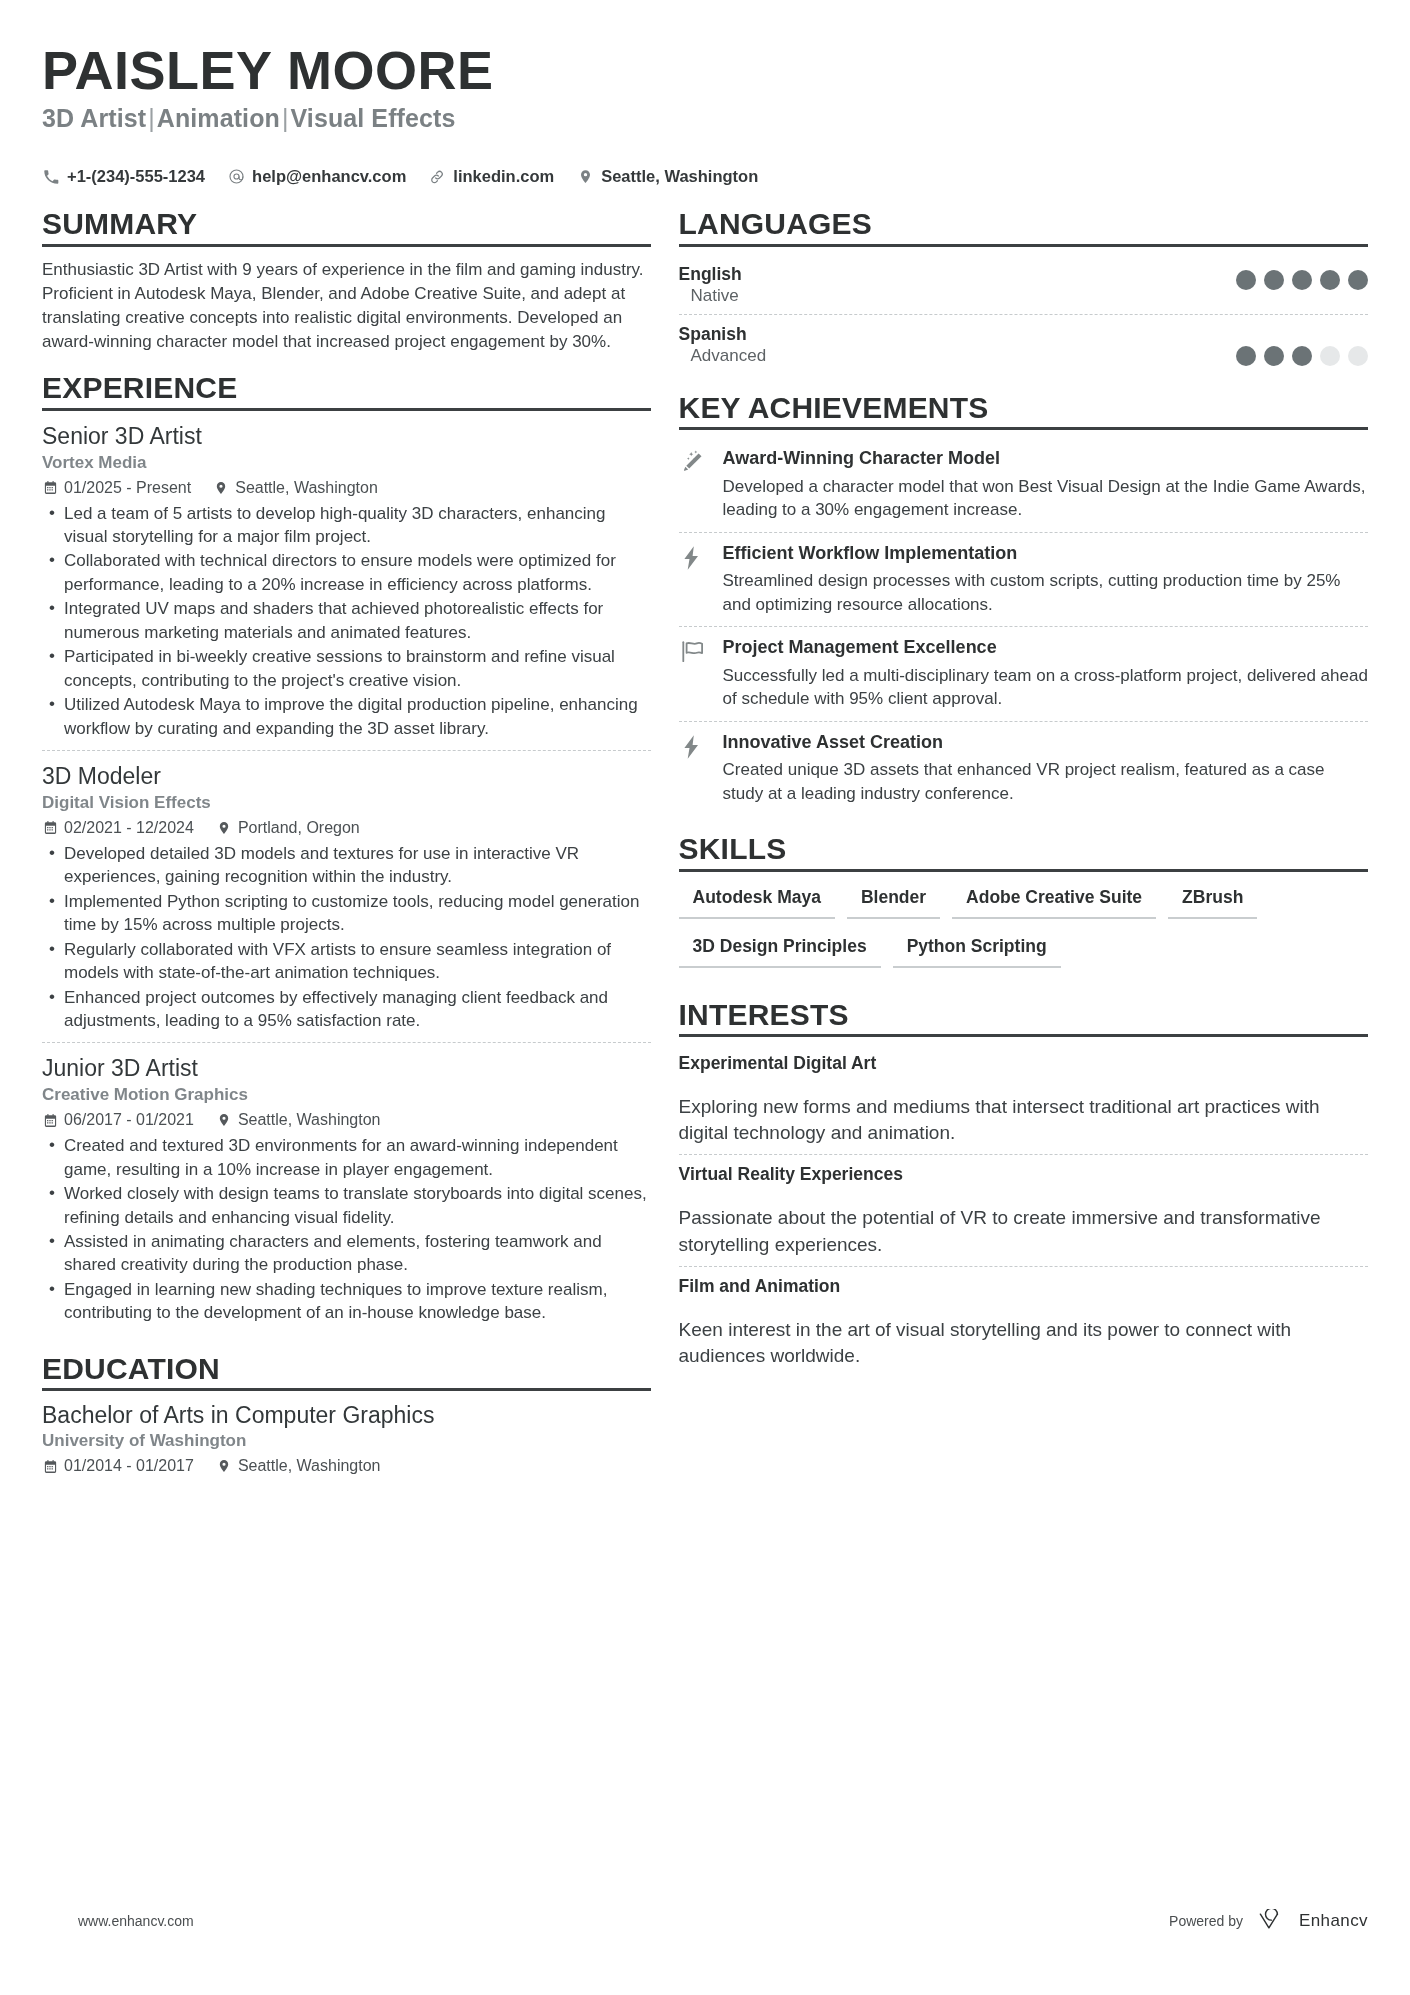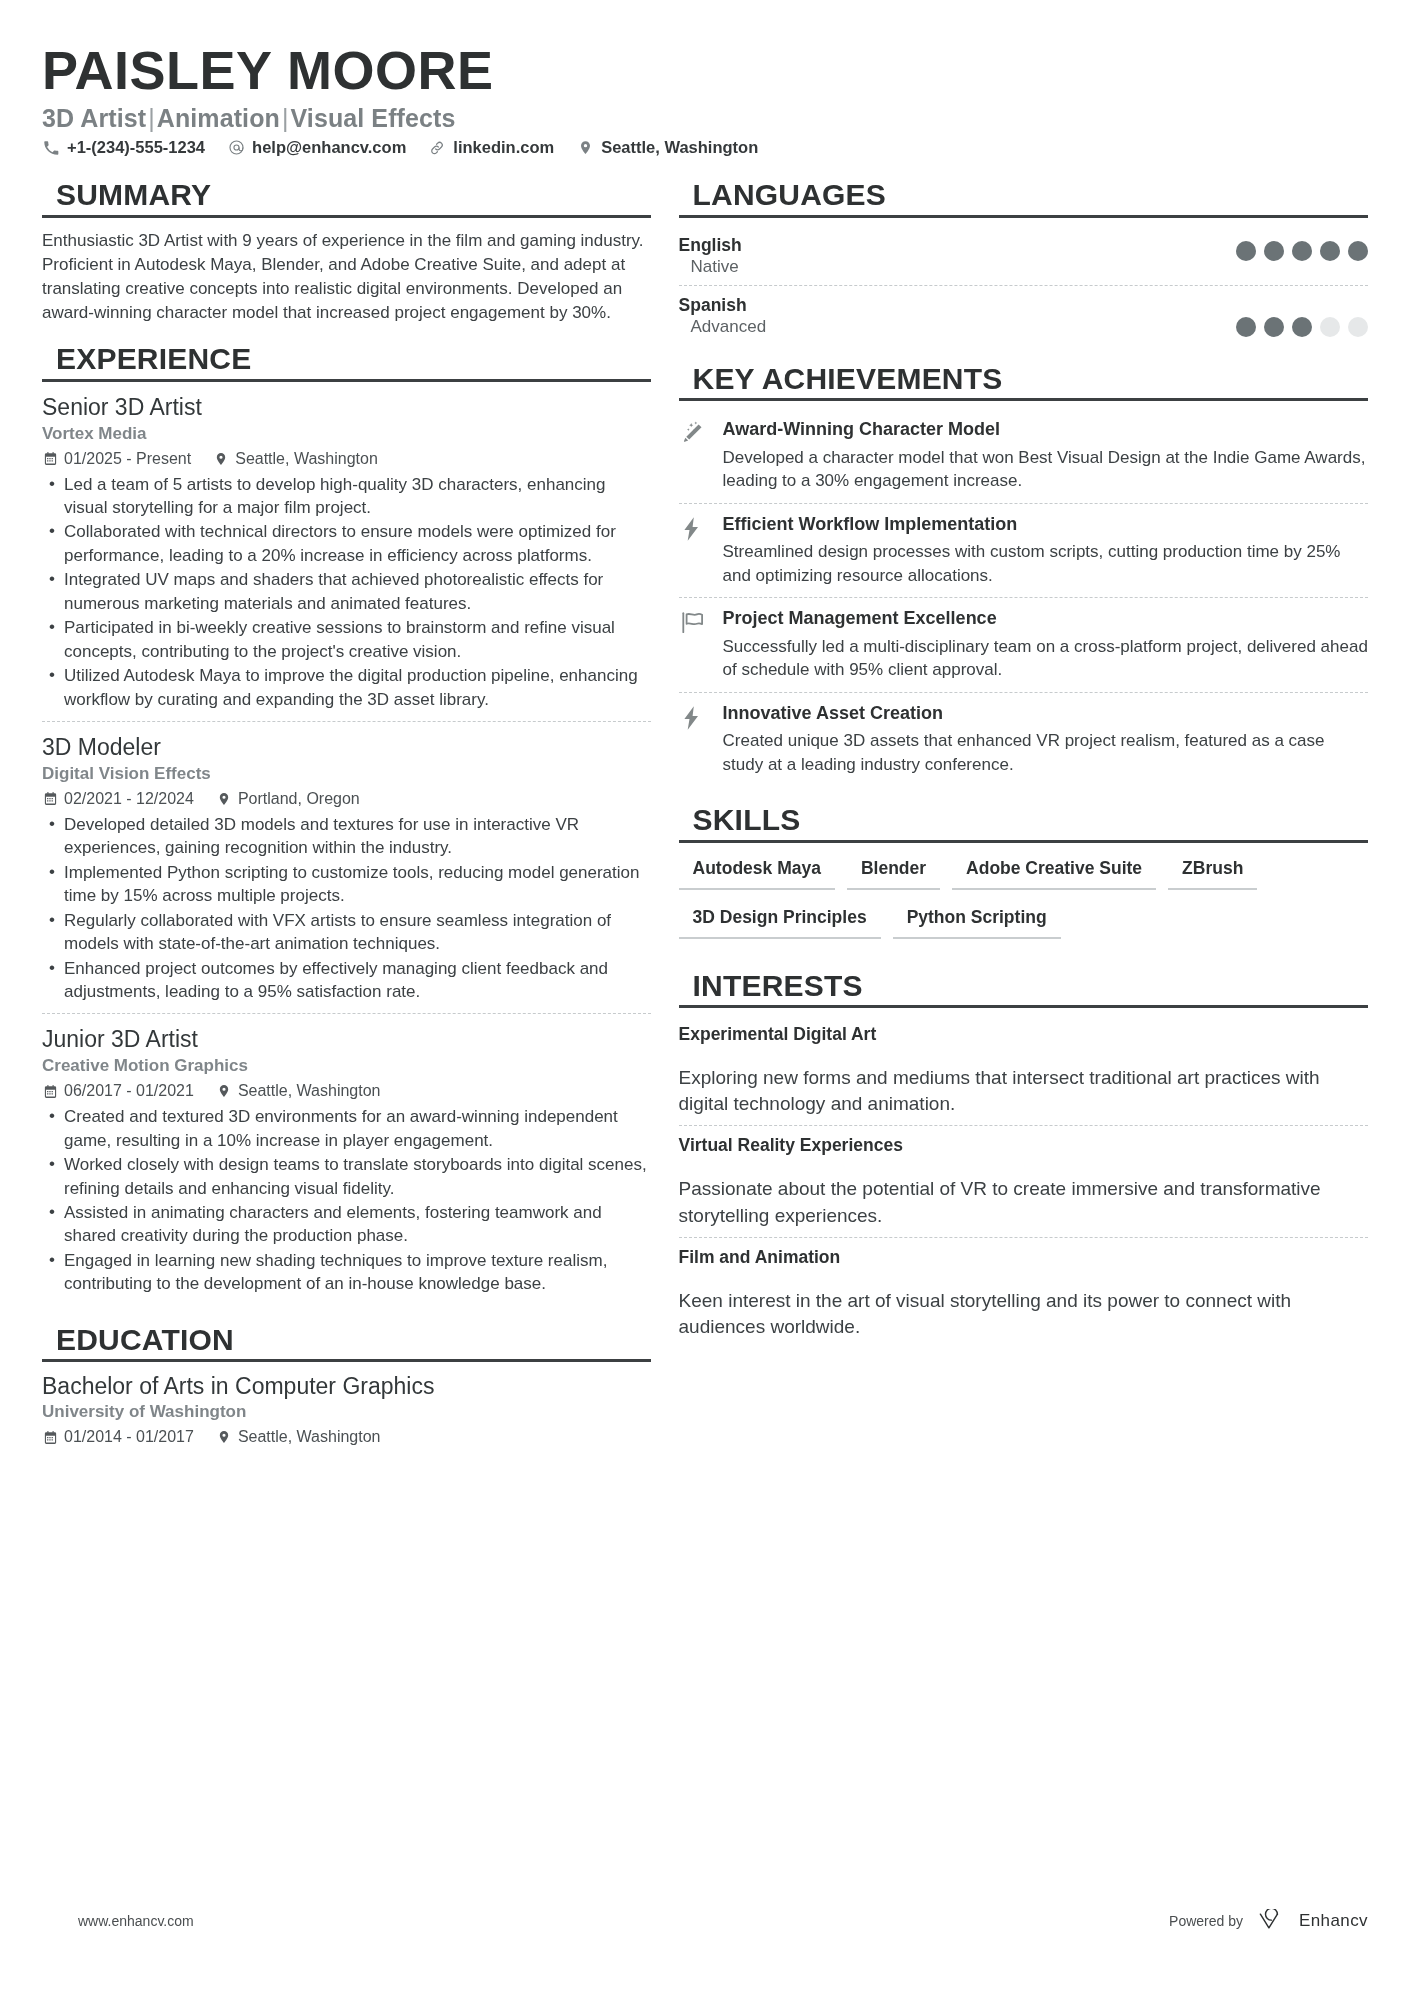--- a/index.html
+++ b/index.html
@@ -38,7 +38,7 @@
     align-items: center;
     flex-wrap: wrap;
     gap: 0px;
-    margin-top: 5px;
+    margin-top: 34px;
     font-size: 16.5px;
     font-weight: bold;
     color: #35393b;

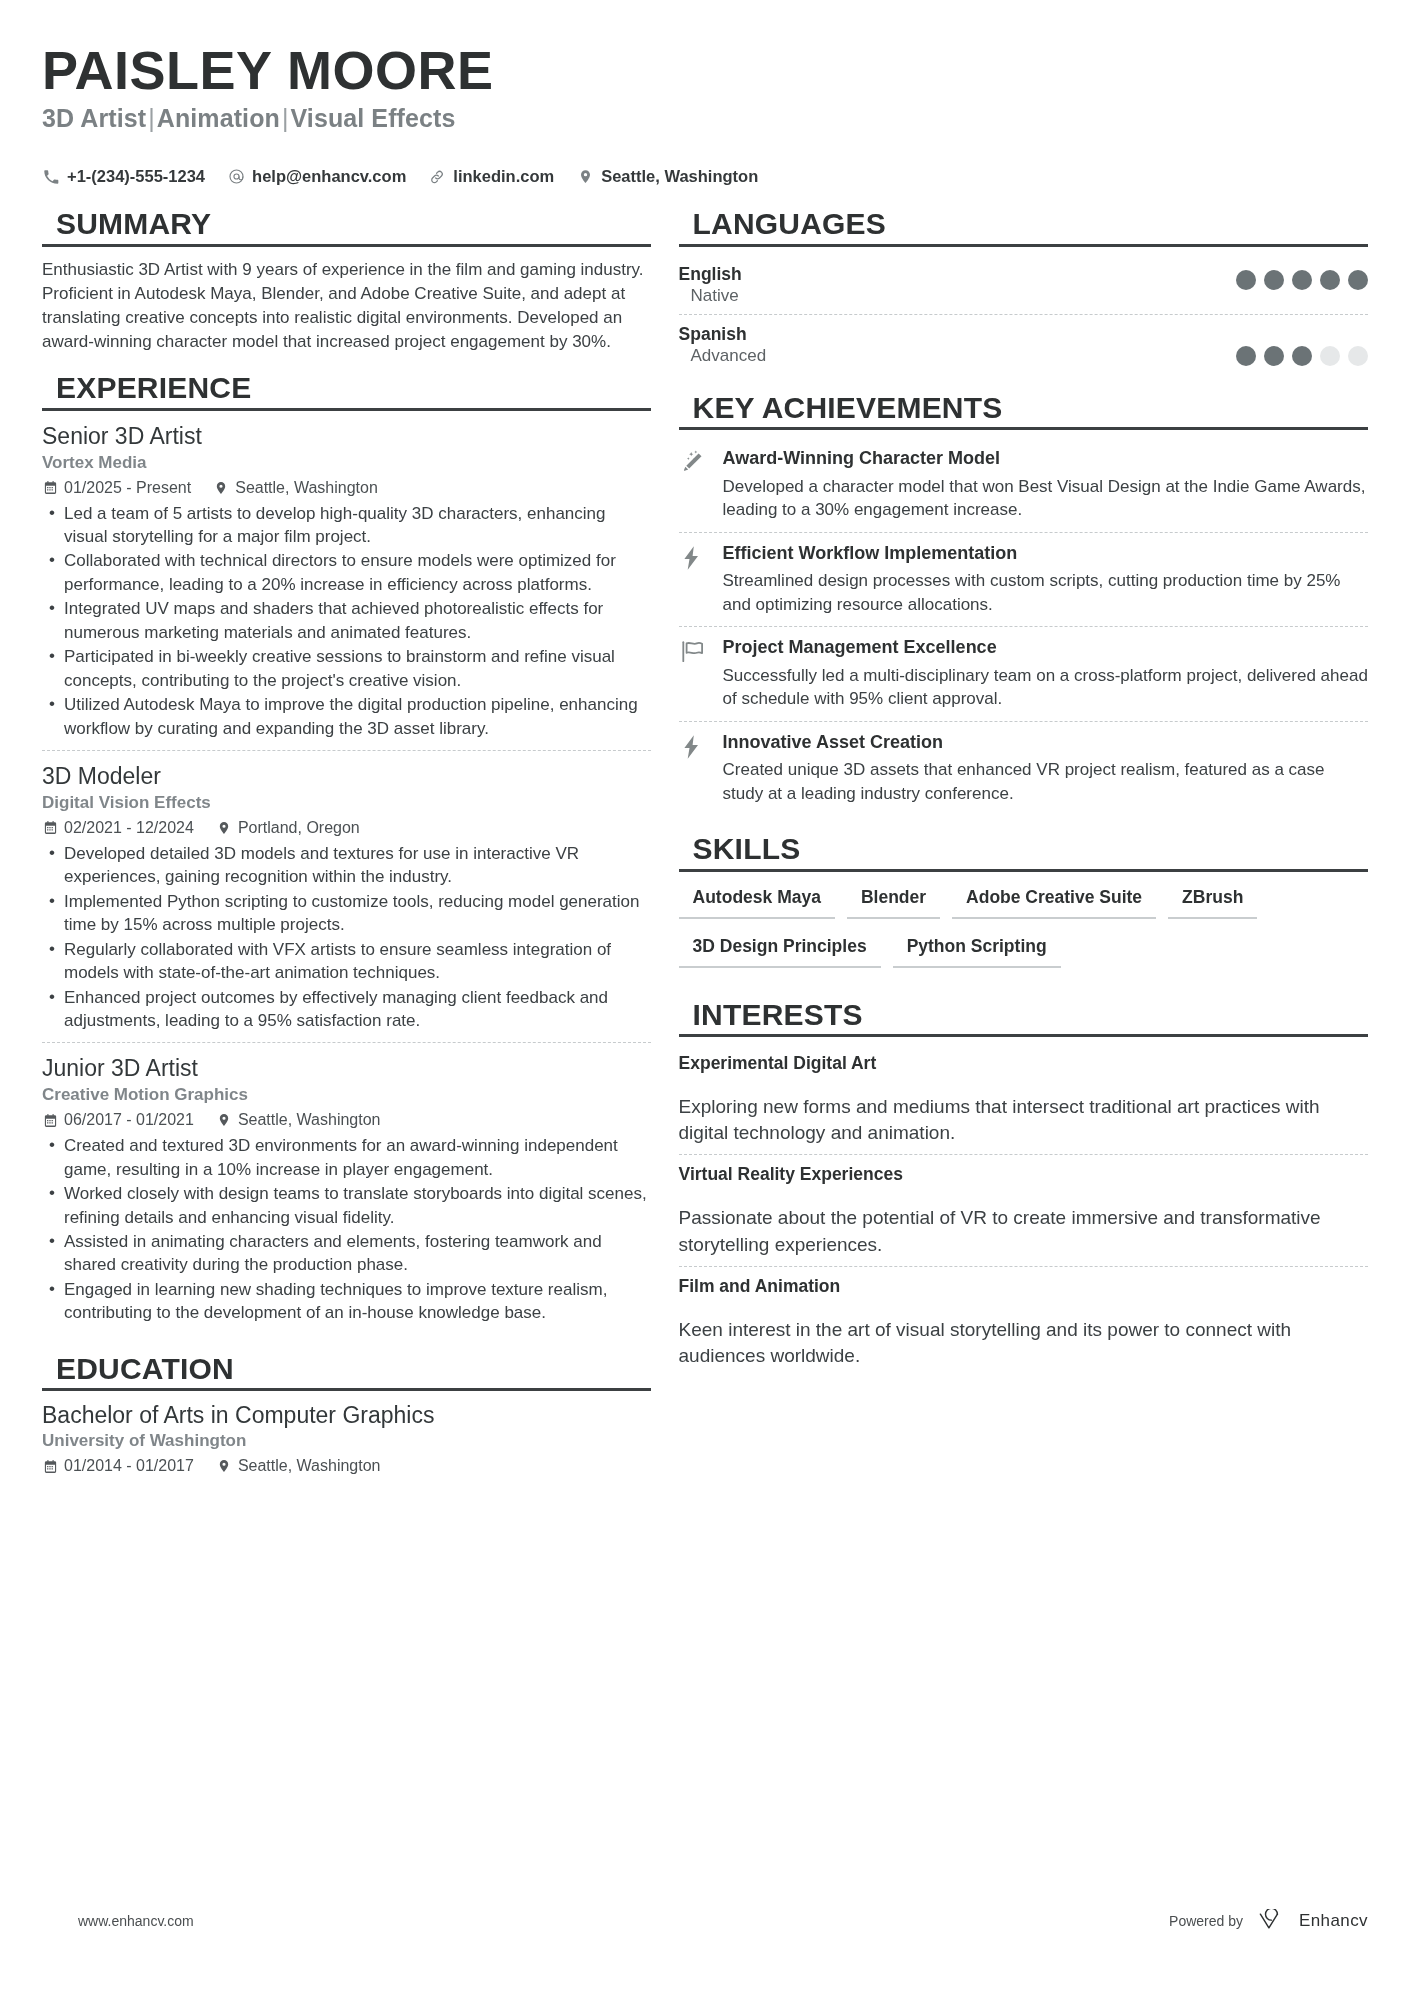--- a/index.html
+++ b/index.html
@@ -72,7 +72,6 @@
     letter-spacing: 0.2px;
     color: #2e3132;
     line-height: 1.08;
-    margin-left: 14px;
   }
   .sec-rule {
     height: 3px;

